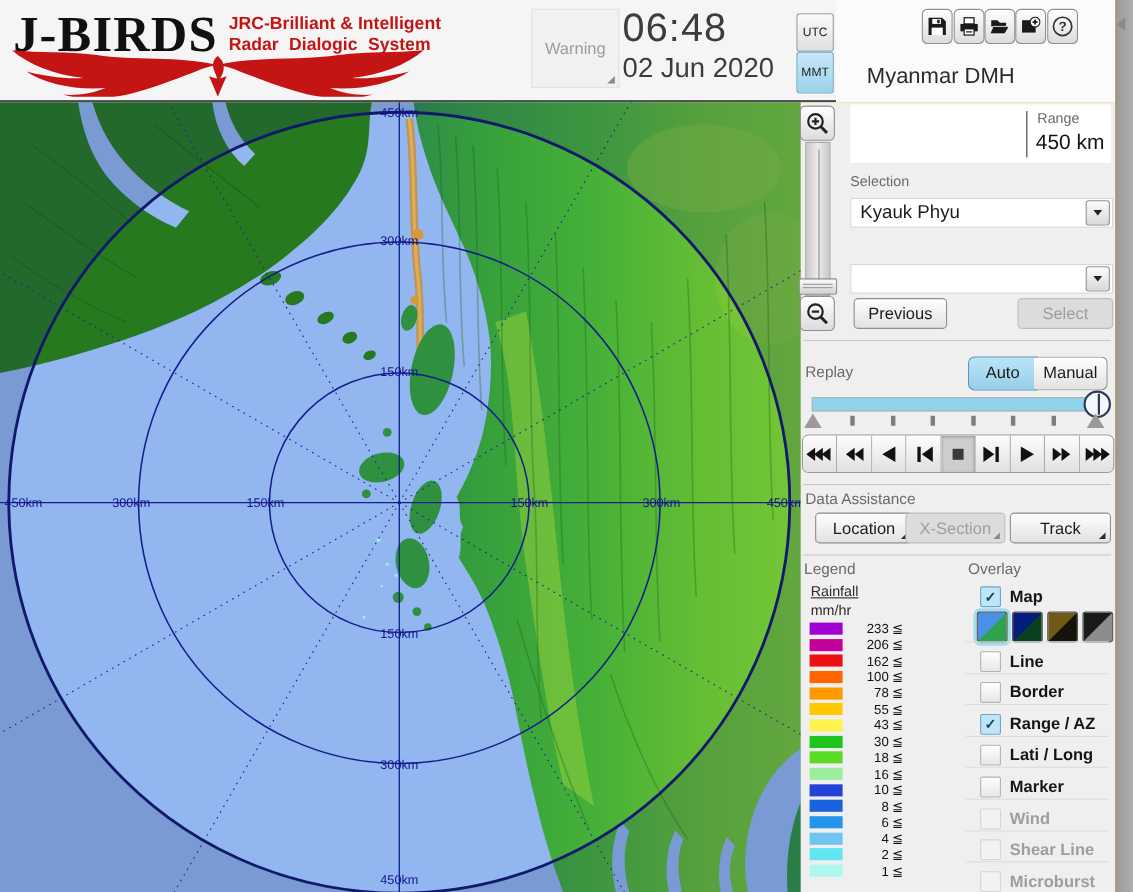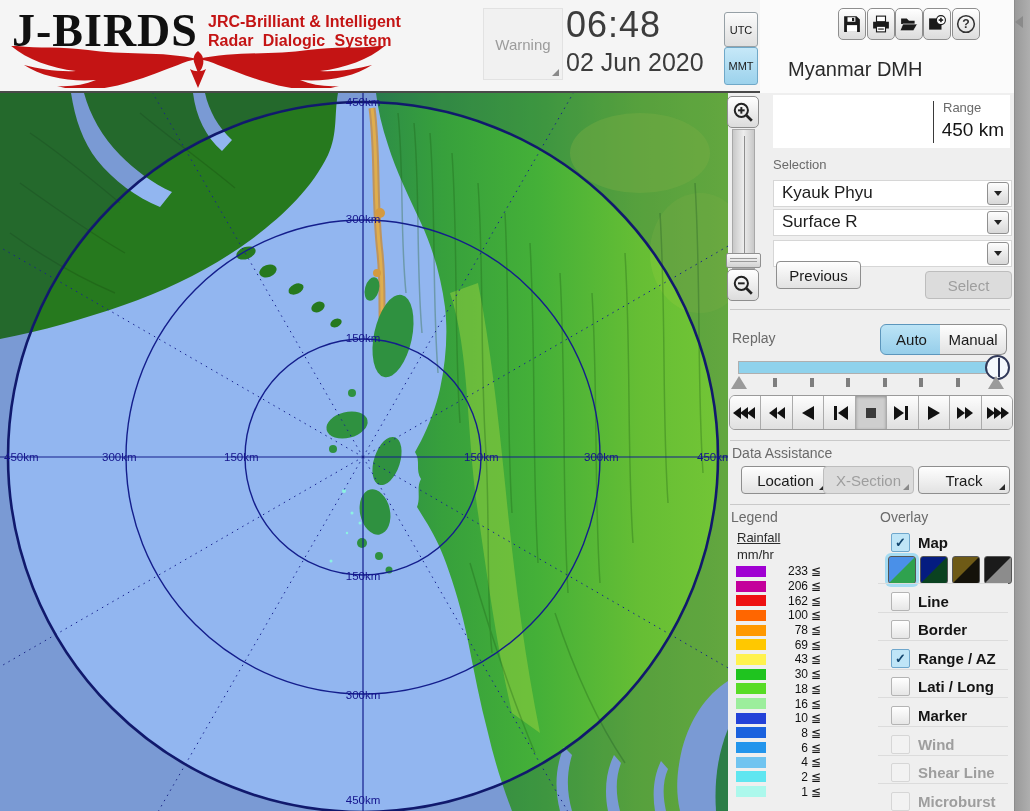--- a/index.html
+++ b/index.html
@@ -362,12 +362,6 @@
           <div class="dd-caret"></div>
         </div>
     </div>
-    <div class="abs dd-row" style="top:116px;">
-      <div class="abs dd-text">Surface R</div>
-      <div class="abs dd-btn">
-          <div class="dd-caret"></div>
-        </div>
-    </div>
     <div class="abs dd-row" style="top:147px;">
       <div class="abs dd-text"></div>
       <div class="abs dd-btn">

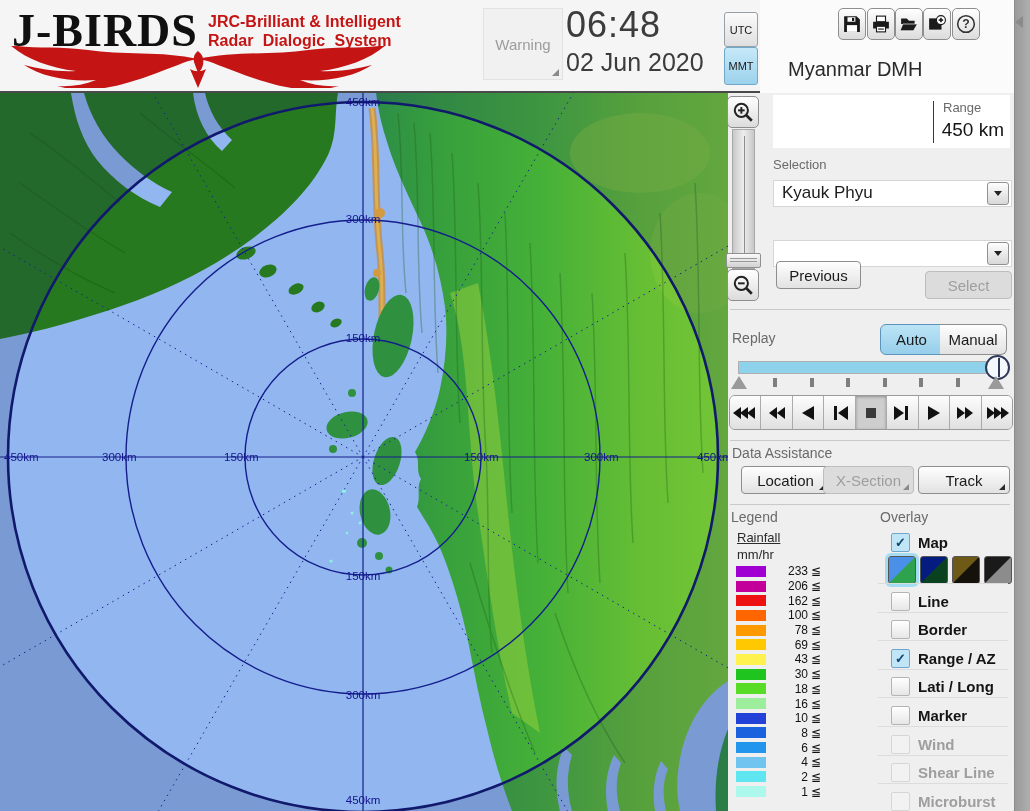--- a/index.html
+++ b/index.html
@@ -72,7 +72,7 @@
   .btn.disabled{background:#DCDCDC;border-color:#BDBDBD;color:#9E9E9E;}
   .menu-grip{position:absolute;right:4px;bottom:3px;width:0;height:0;border-left:6px solid transparent;border-bottom:6px solid #2A2A2A;}
   .btn.disabled .menu-grip{border-bottom-color:#8A8A8A;}
-  #btn-previous{left:48px;top:168px;width:83px;height:26px;text-align:center;}
+  #btn-previous{left:48px;top:178px;width:83px;height:26px;text-align:center;}
   #btn-select{left:197px;top:178px;width:85px;height:26px;}
 
   

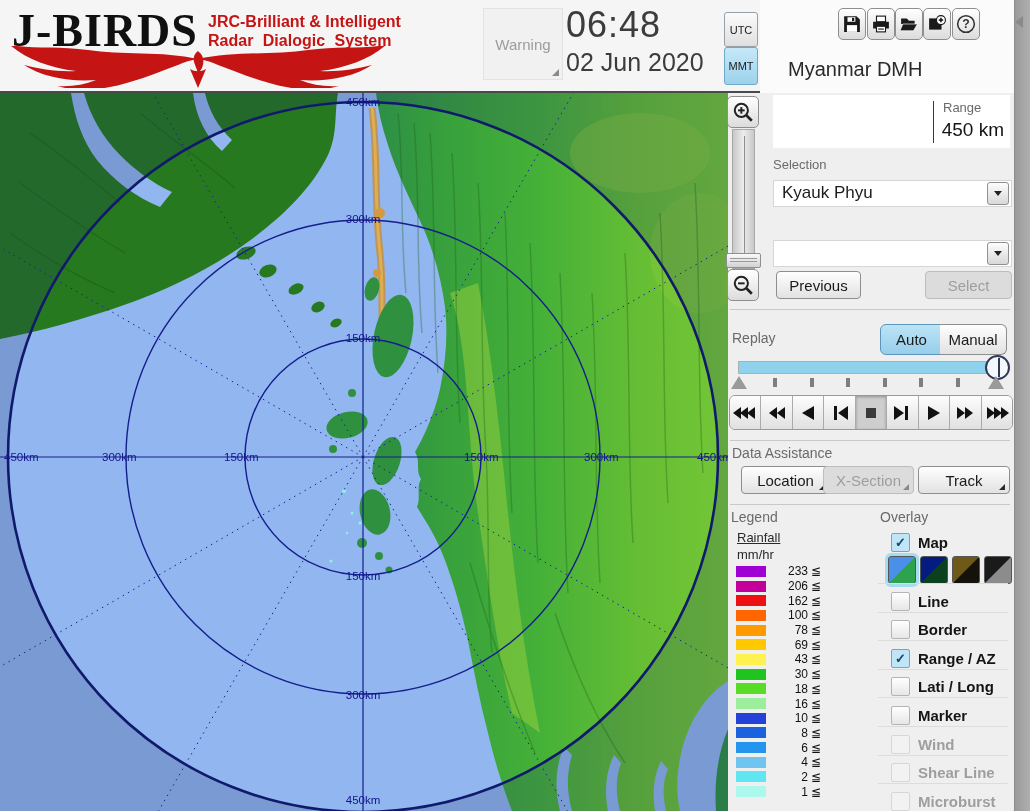--- a/index.html
+++ b/index.html
@@ -495,7 +495,7 @@
         </div>
         <div class="legend-row">
           <div class="legend-swatch" style="background: rgb(255, 200, 0);"></div>
-          <div class="legend-val">69</div>
+          <div class="legend-val">55</div>
           <div class="legend-op">≦</div>
         </div>
         <div class="legend-row">

